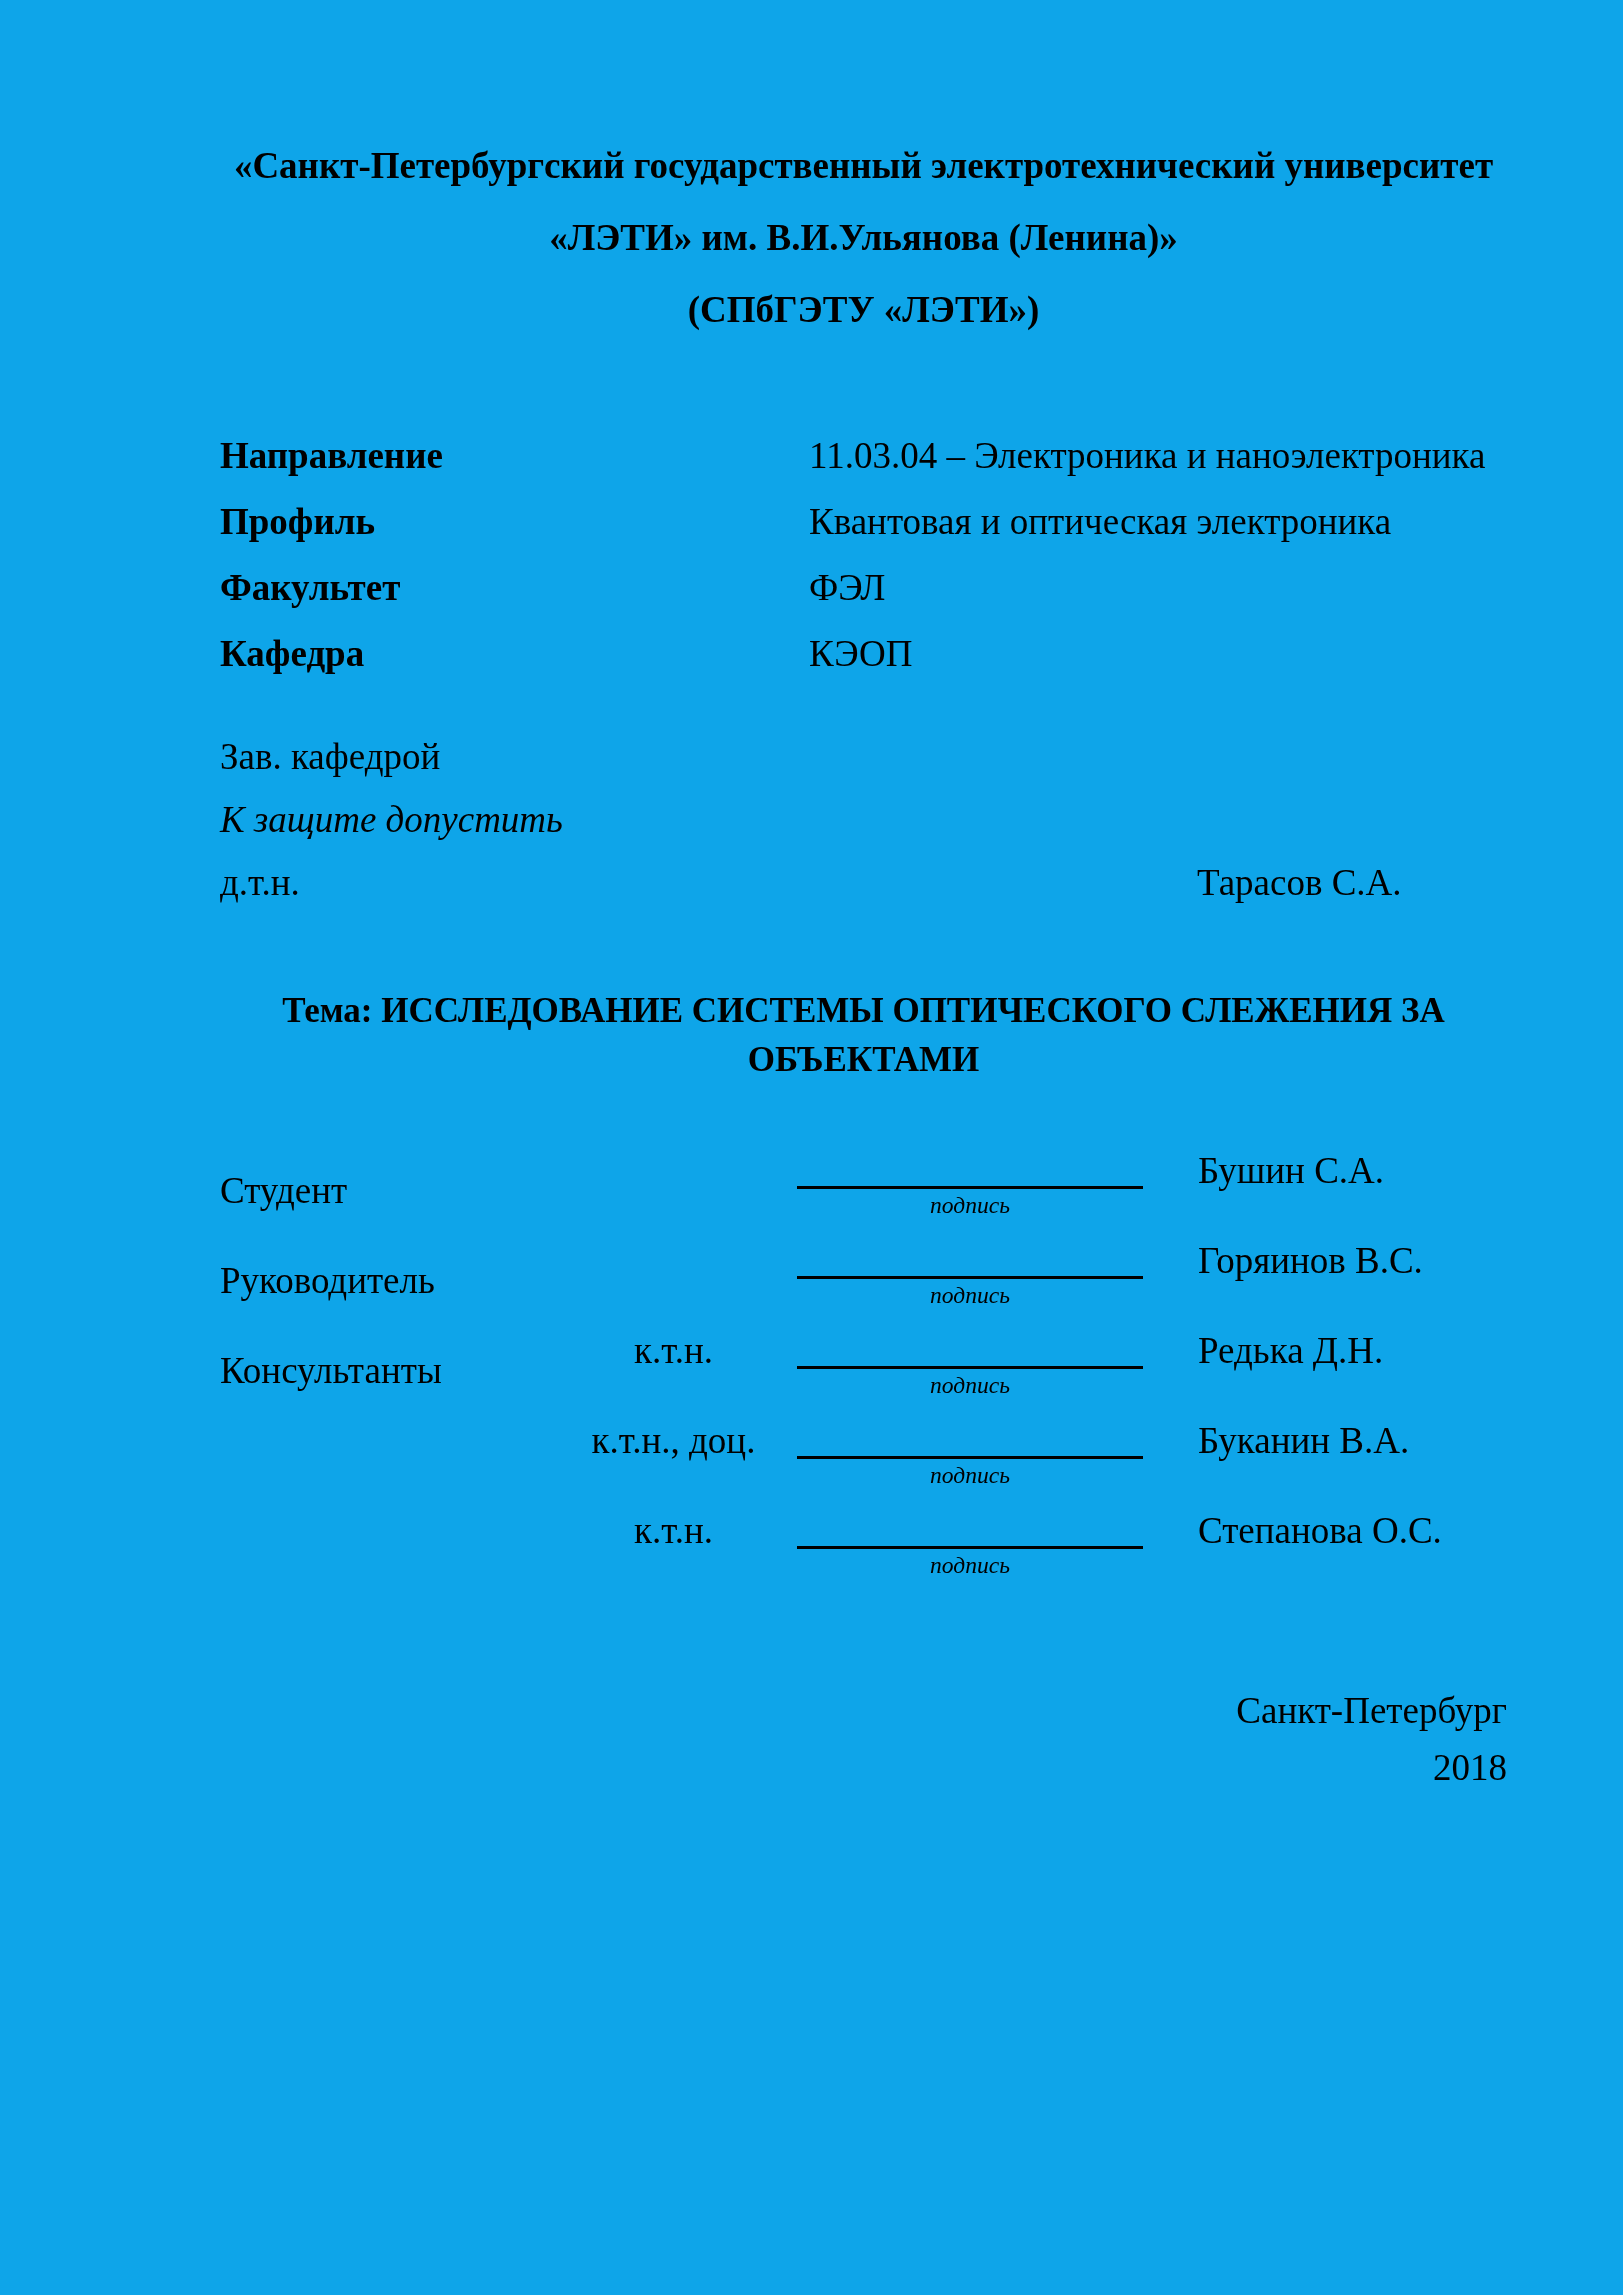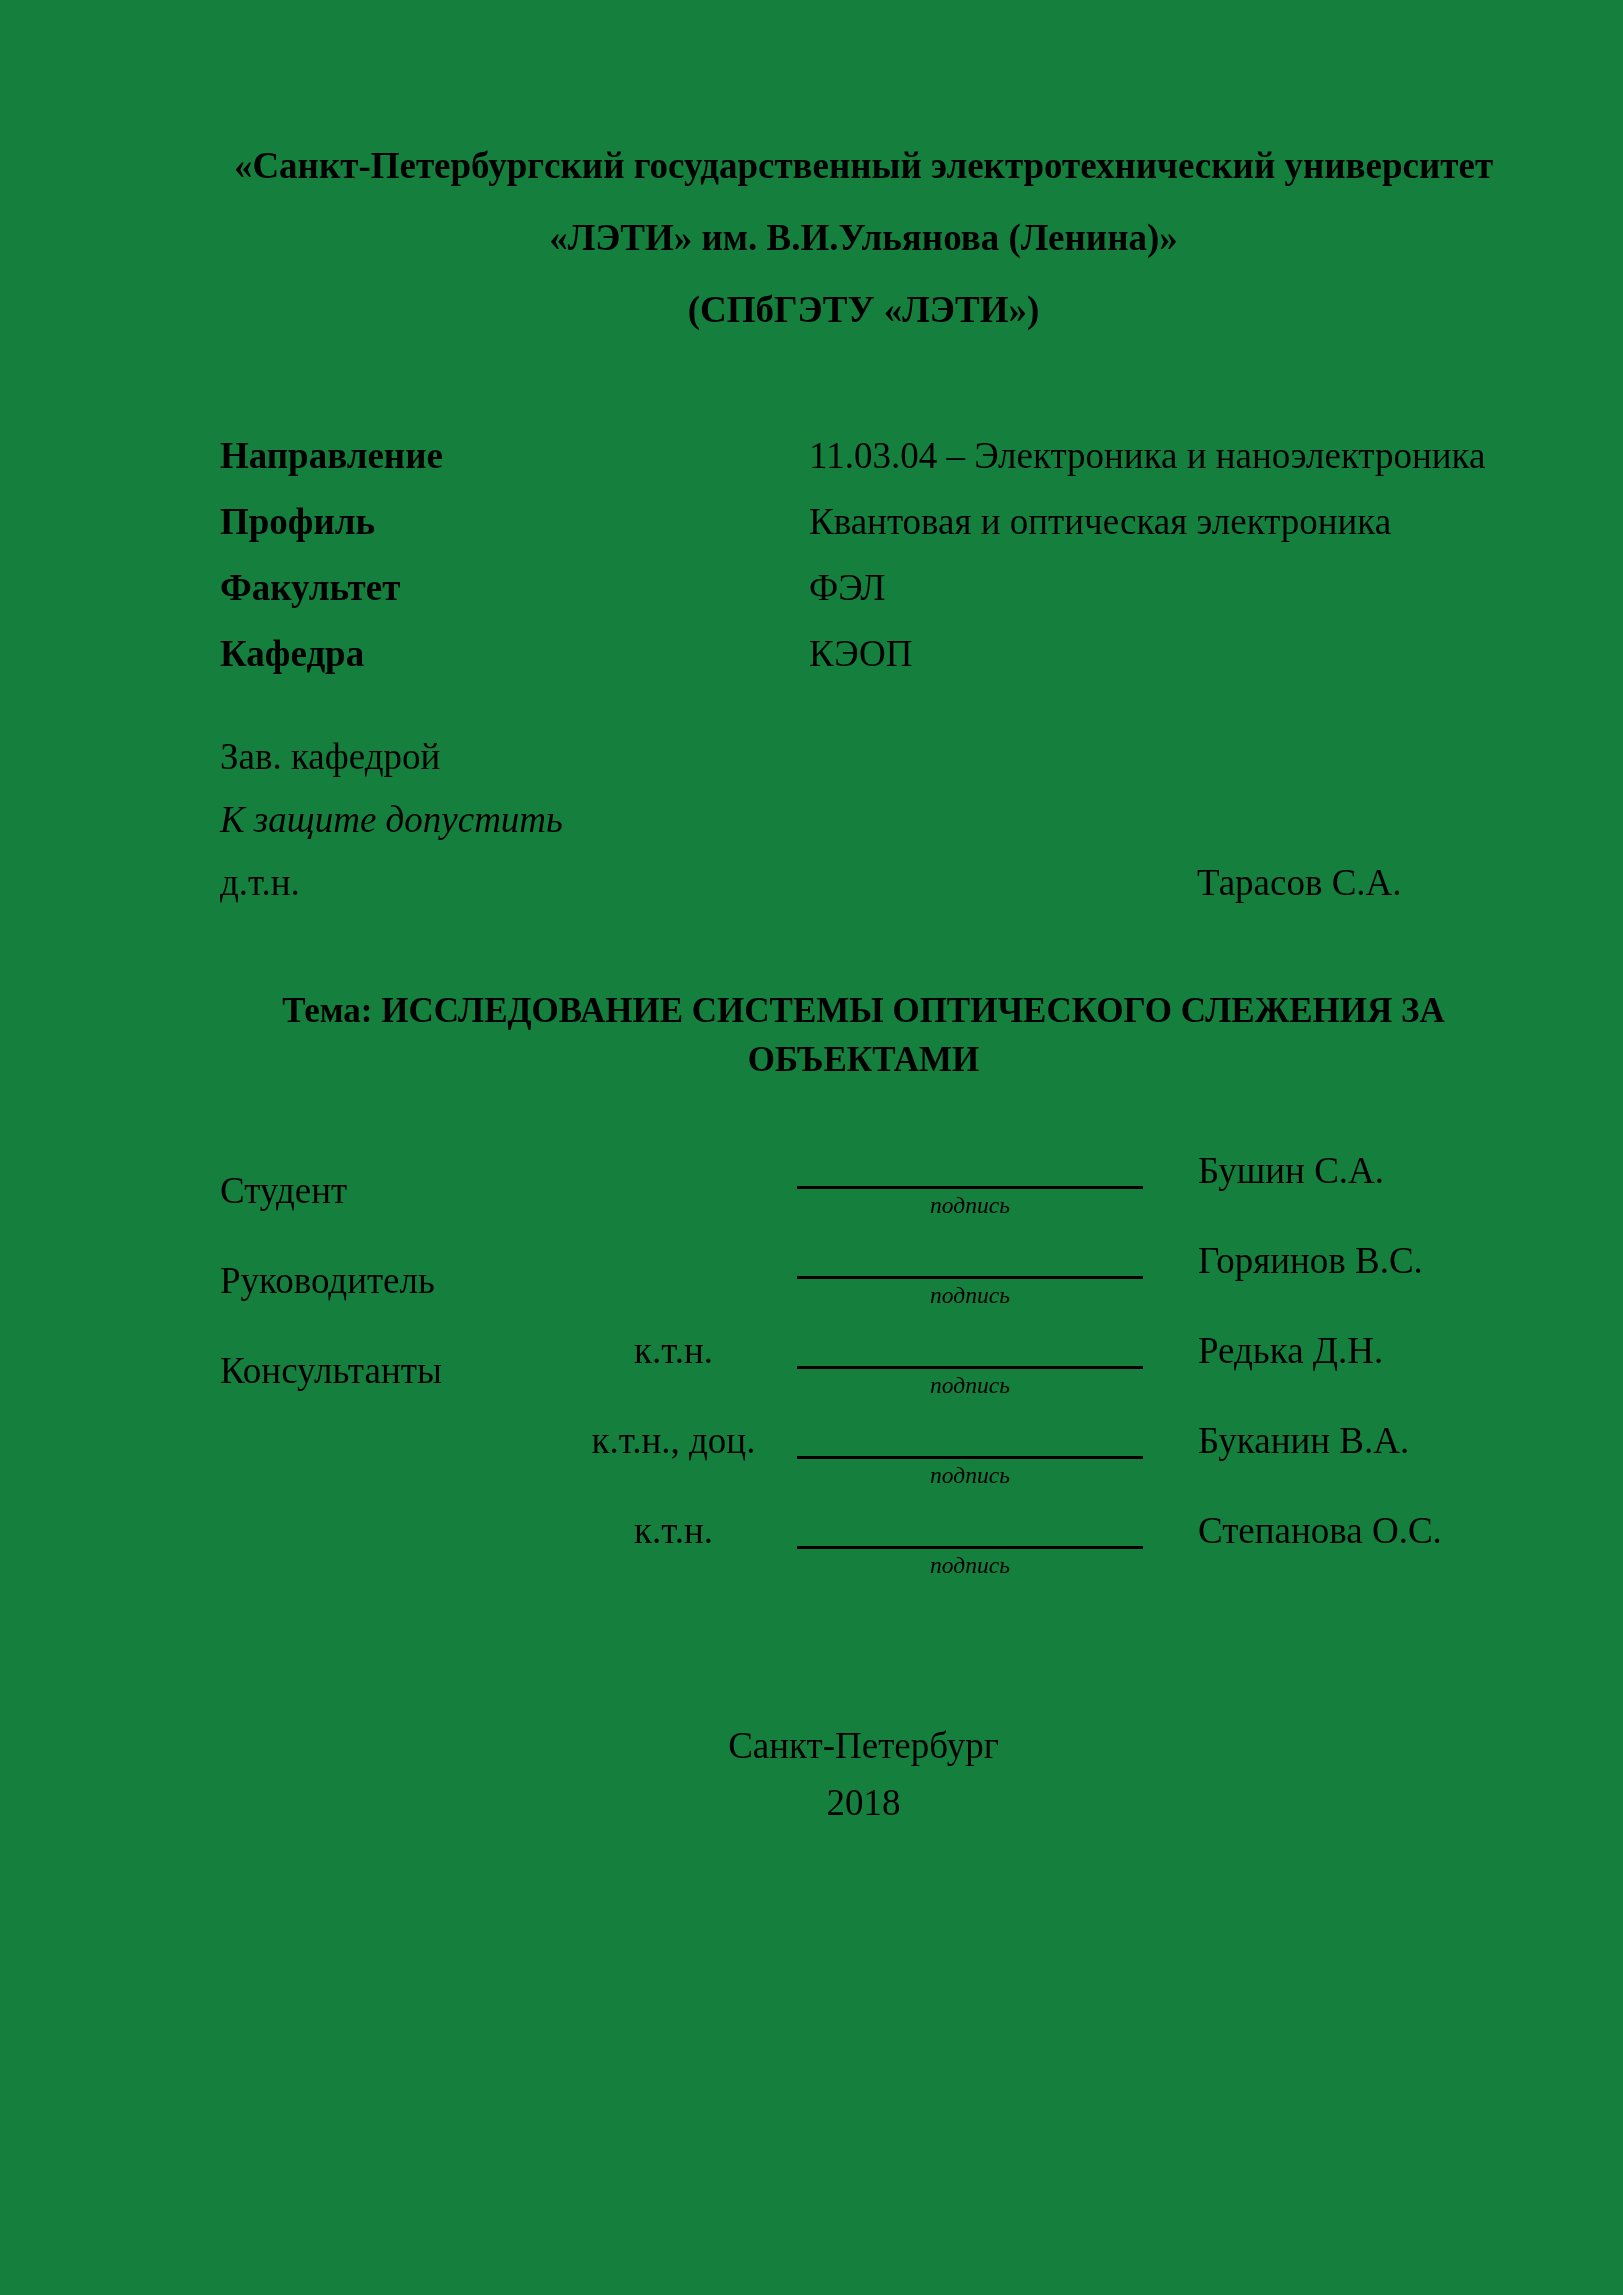--- a/index.html
+++ b/index.html
@@ -7,7 +7,7 @@
     position: relative;
     width: 1623px;
     height: 2295px;
-    background: #15803d;
+    background: #0ea5e9;
     color: #000000;
     font-family: "Liberation Serif", "DejaVu Serif", serif;
     font-size: 37px;

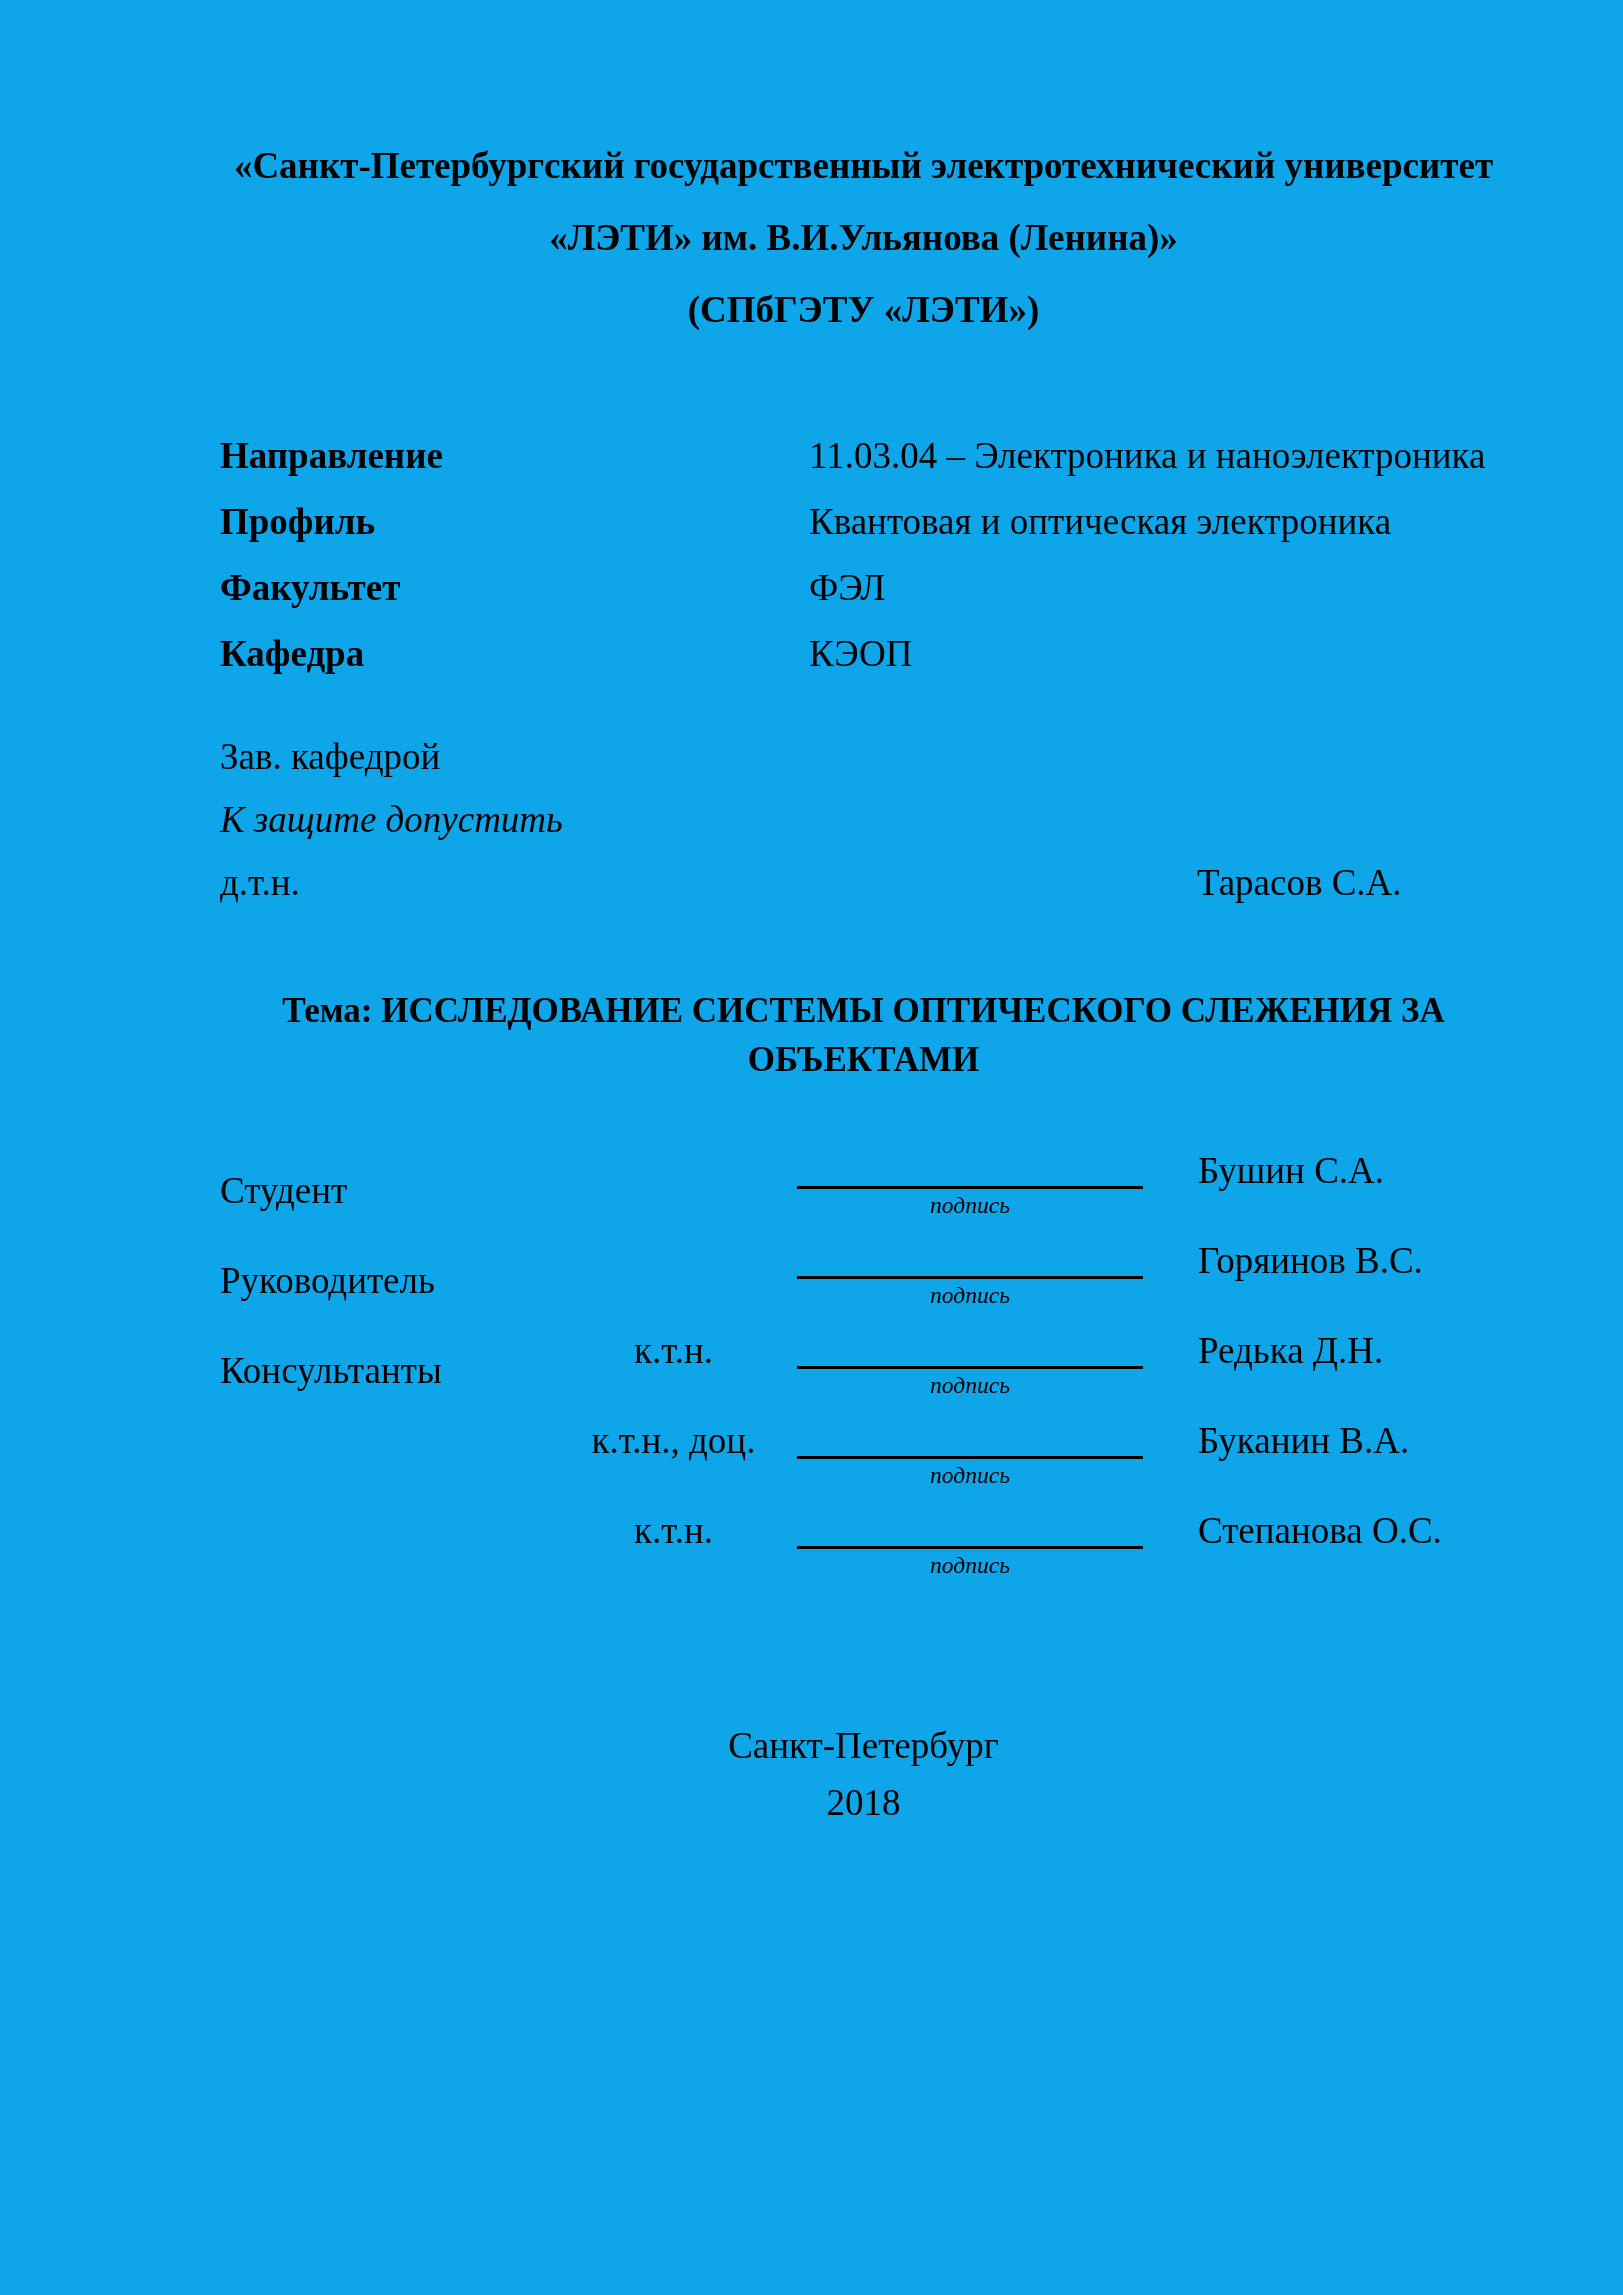--- a/index.html
+++ b/index.html
@@ -57,7 +57,7 @@
   .sig-name { flex: 1 1 auto; padding-left: 55px; line-height: 39px; white-space: nowrap; }
 
   
-  .footer { margin-top: 116px; text-align: center; }
+  .footer { margin-top: 81px; text-align: right; }
   .footer .fline { line-height: 57px; }
 </style>
 </head>

